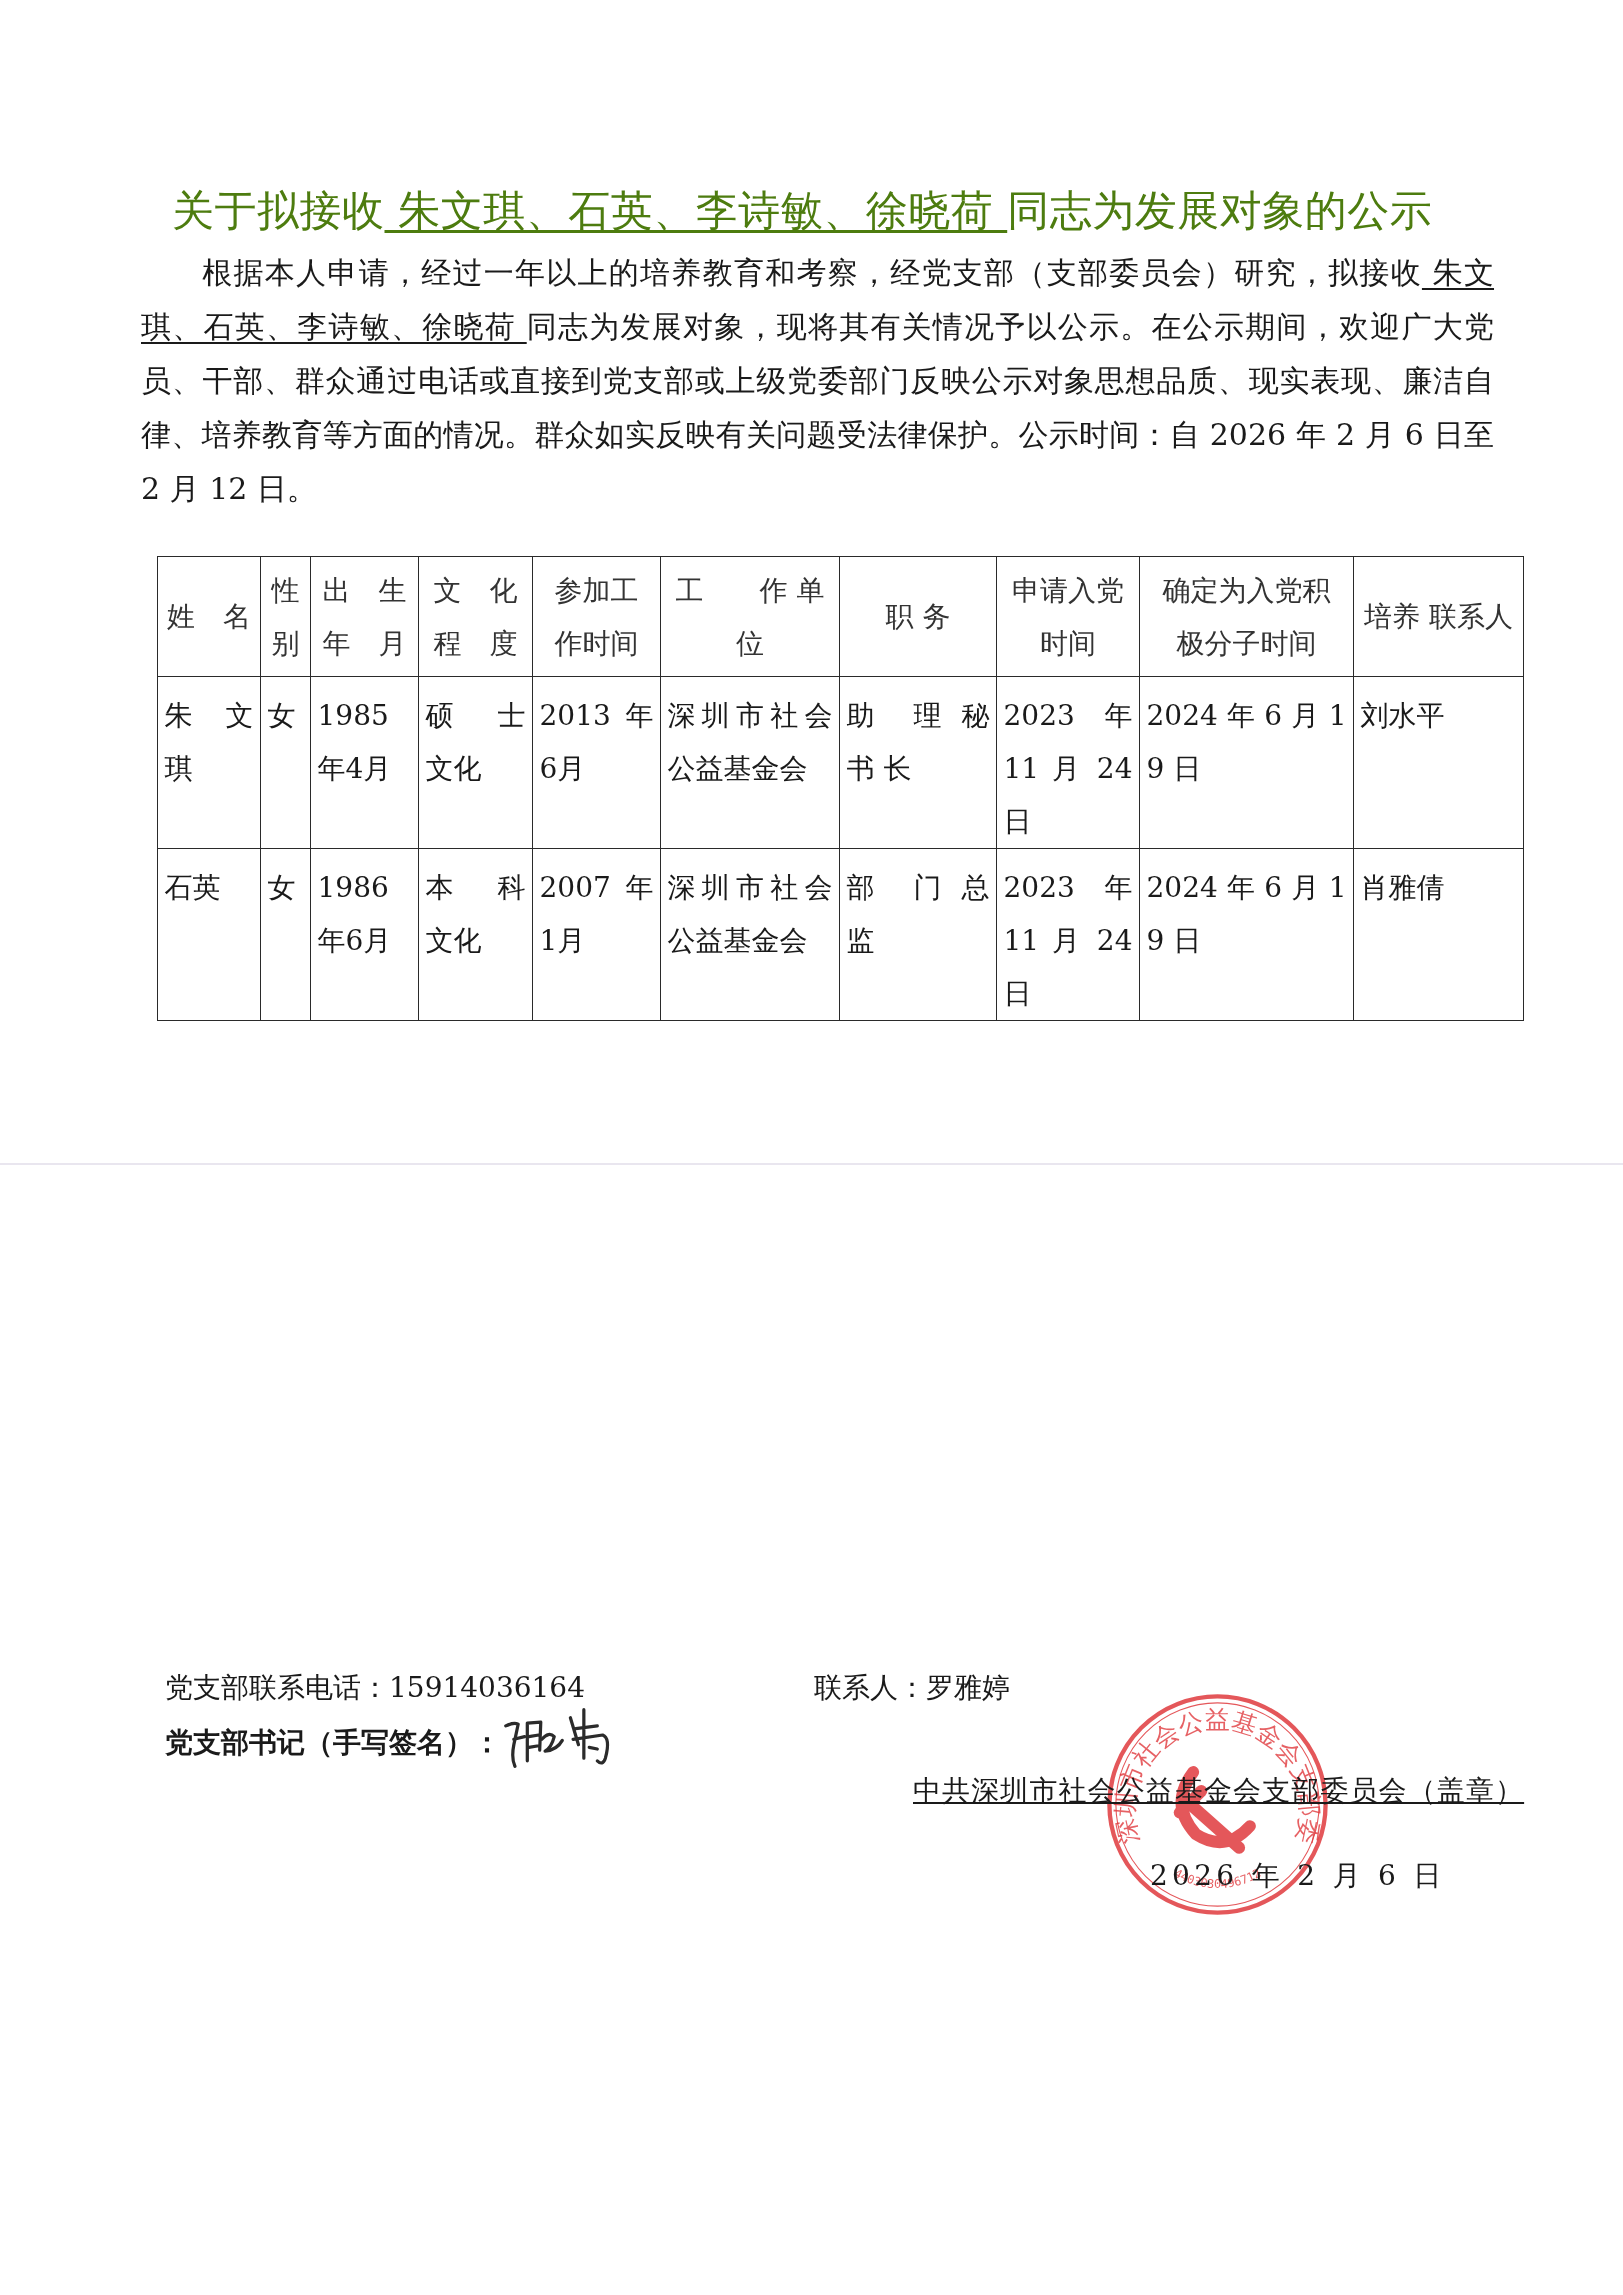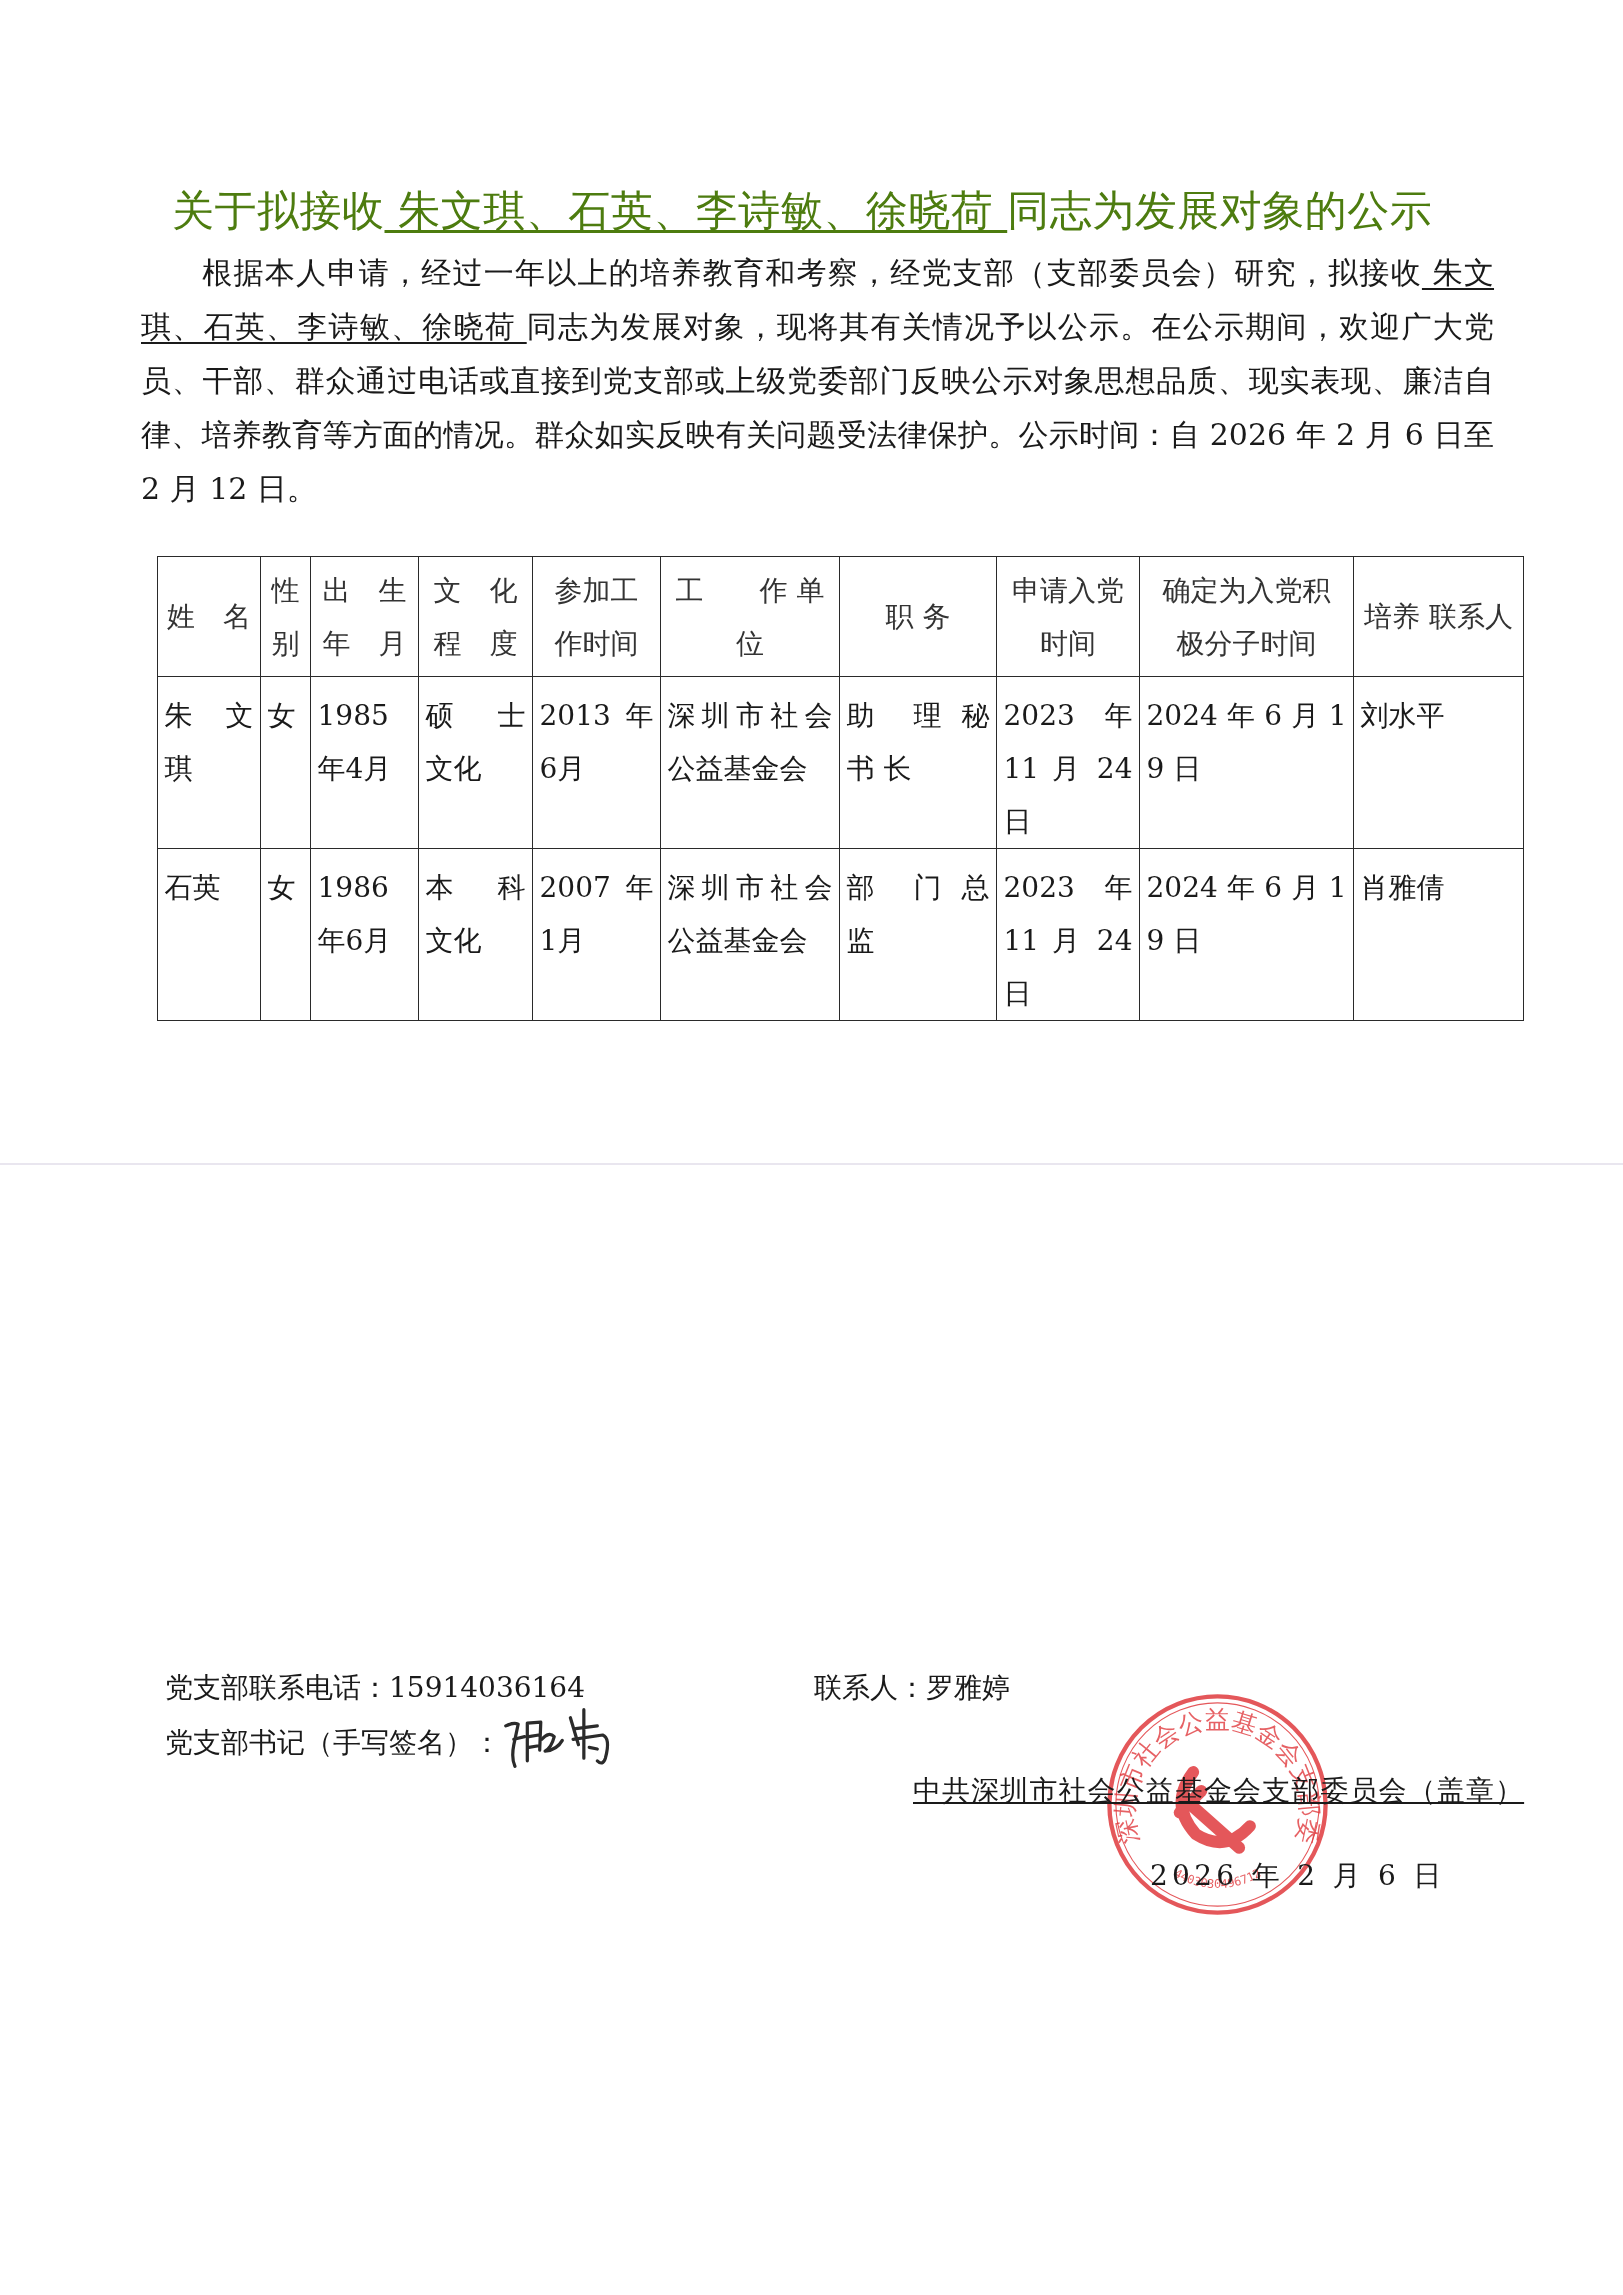--- a/index.html
+++ b/index.html
@@ -111,7 +111,7 @@
 <div class="abs footer-text" style="left:814px; top:1669px;">
   <span>联系人：</span><span>罗雅婷</span>
 </div>
-<div class="abs footer-text" style="left:165px; top:1724px;">
+<div class="abs footer-text" style="left:165px; top:1724px;font-weight:bold;">
   <span>党支部书记（手写签名）：</span>
 </div>
 

